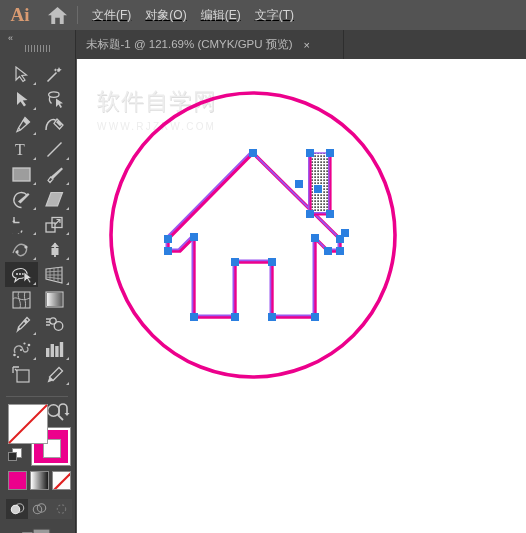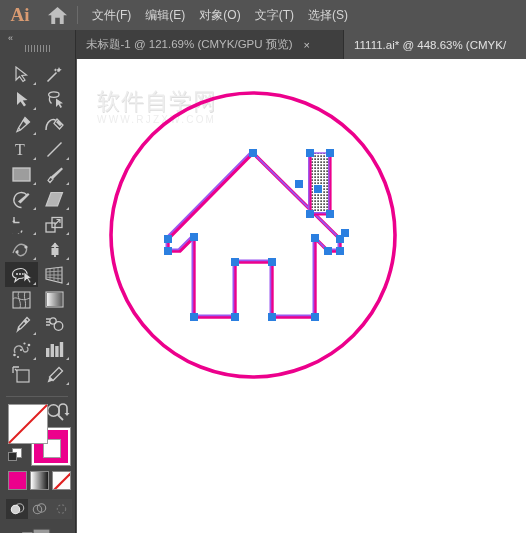--- a/index.html
+++ b/index.html
@@ -38,7 +38,7 @@
     width: 1px; height: 18px; background: #6b6b6b;
     margin: 0 7px 0 3px;
   }
-  #menu-items { display: flex; align-items: center; }
+  #menu-items { display: flex; align-items: center; text-decoration: underline; }
   .menu-item {
     color: #d6d6d6;
     font-size: 12px;

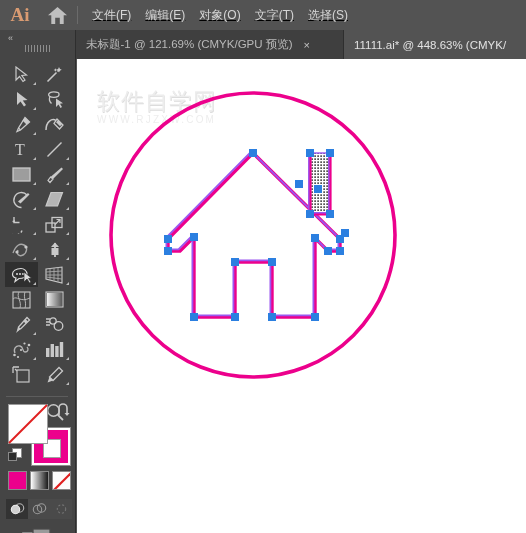--- a/index.html
+++ b/index.html
@@ -221,8 +221,8 @@
     <div class="vsep"></div>
     <div id="menu-items">
       <div class="menu-item">文件(F)</div>
+      <div class="menu-item">对象(O)</div>
       <div class="menu-item">编辑(E)</div>
-      <div class="menu-item">对象(O)</div>
       <div class="menu-item">文字(T)</div>
       <div class="menu-item">选择(S)</div>
     </div>

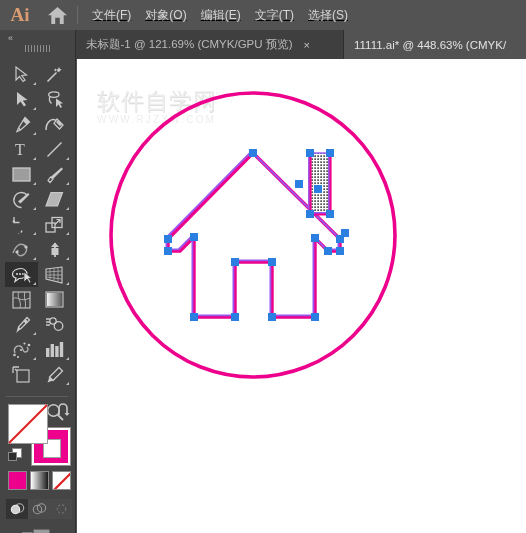--- a/index.html
+++ b/index.html
@@ -224,7 +224,6 @@
       <div class="menu-item">对象(O)</div>
       <div class="menu-item">编辑(E)</div>
       <div class="menu-item">文字(T)</div>
-      <div class="menu-item">选择(S)</div>
     </div>
   </div>
 

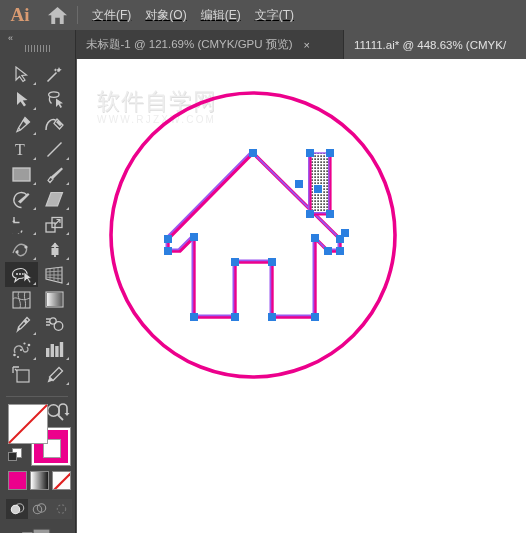--- a/index.html
+++ b/index.html
@@ -240,9 +240,6 @@
 
     <div id="tab-divider"></div>
 
-    <div class="tab" id="tab-1">
-      <span id="tab-1-label">11111.ai* @ 448.63% (CMYK/</span>
-    </div>
   </div>
 
   <div id="toolpanel">

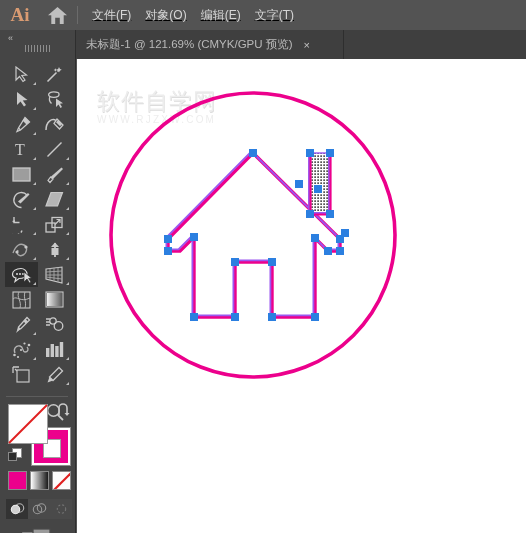--- a/index.html
+++ b/index.html
@@ -203,7 +203,7 @@
     letter-spacing: 2.2px;
     color: #ededed;
     line-height: 12px;
-    margin-top: 1px;
+    margin-top: 8px;
   }
 </style>
 </head>

